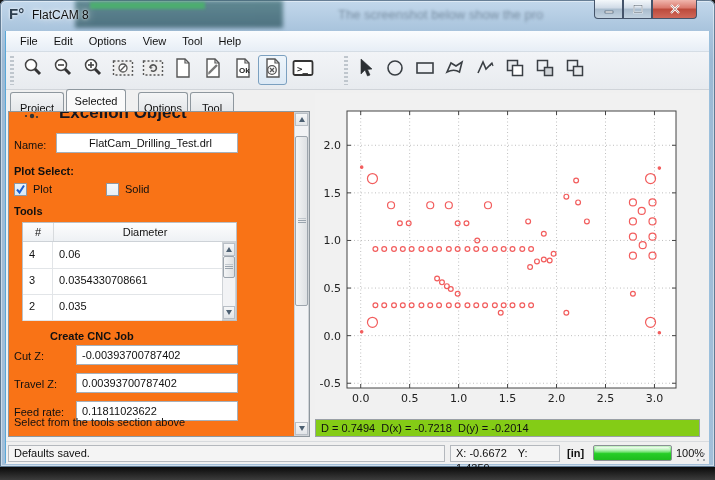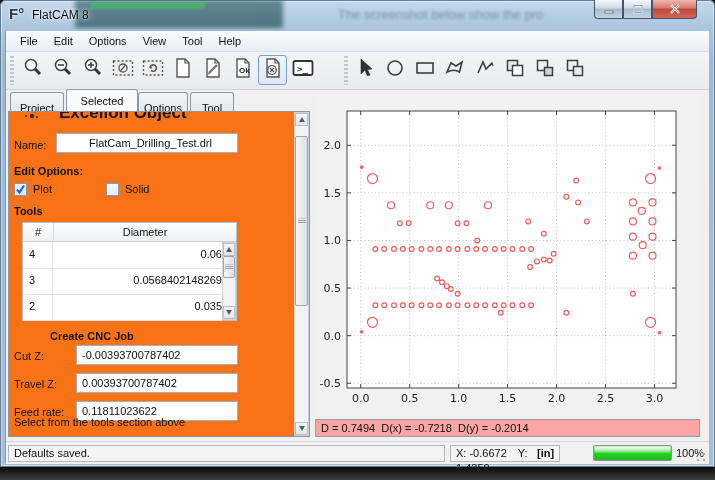--- a/index.html
+++ b/index.html
@@ -269,7 +269,7 @@
 
     <div class="tabbar">
       <div class="tab" style="left:4px;width:54px;">Project</div>
-      <div class="tab active" style="left:60px;width:72px;">Selected</div>
+      <div class="tab active" style="left:60px;width:60px;">Selected</div>
       <div class="tab" style="left:132px;width:50px;">Options</div>
       <div class="tab" style="left:184px;width:44px;">Tool</div>
     </div>

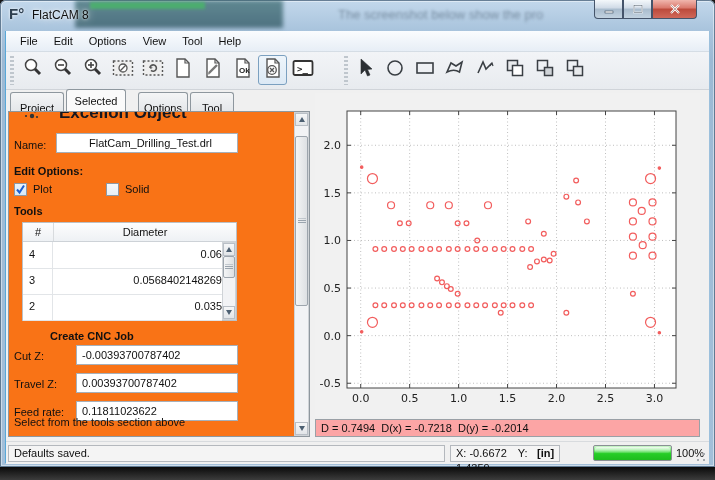--- a/index.html
+++ b/index.html
@@ -288,7 +288,7 @@
       <div class="fld-label" style="left:5px;top:27px;">Name:</div>
       <input class="txt-input" style="left: 47px; top: 21px; width: 182px; padding-left: 32px;" value="FlatCam_Drilling_Test.drl">
 
-      <div class="fld-label bold" style="left:5px;top:53px;">Edit Options:</div>
+      <div class="fld-label bold" style="left:5px;top:53px;">Plot Select:</div>
 
       <div class="checkbox" style="left:5px;top:71px;background:linear-gradient(180deg,#eaf3fb,#d8e9f7);">
         <svg width="11" height="11">

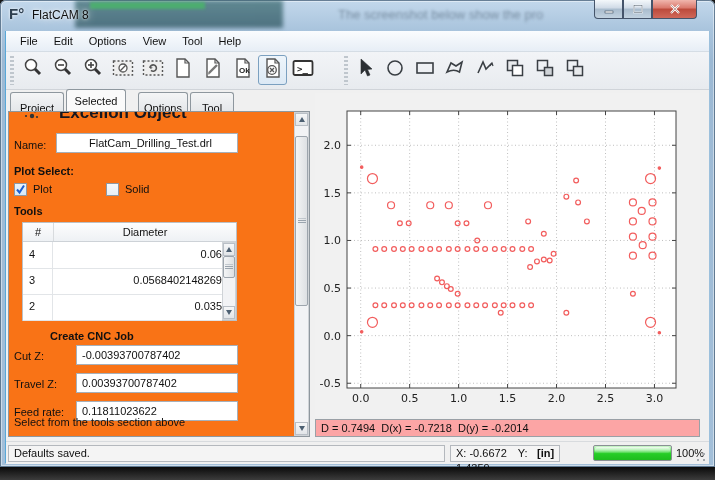--- a/index.html
+++ b/index.html
@@ -70,7 +70,7 @@
   .tt-h-dia{flex:1;text-align:center;line-height:18px;}
   .tt-row{position:absolute;left:0;width:199px;height:26px;border-bottom:1px solid #e2e5e8;display:flex;}
   .tt-c-num{width:30px;line-height:25px;padding-left:6px;border-right:1px solid #e2e5e8;box-sizing:border-box;}
-  .tt-c-dia{flex:1;line-height:25px;padding-left:6px;text-align:right;}
+  .tt-c-dia{flex:1;line-height:25px;padding-left:6px;}
   
   .sb-v{position:absolute;background:#f2f3f5;border:1px solid #cfd3d7;box-sizing:border-box;}
   .sb-btn{position:absolute;left:0;width:100%;height:13px;background:linear-gradient(180deg,#f6f7f8,#e2e5e8);

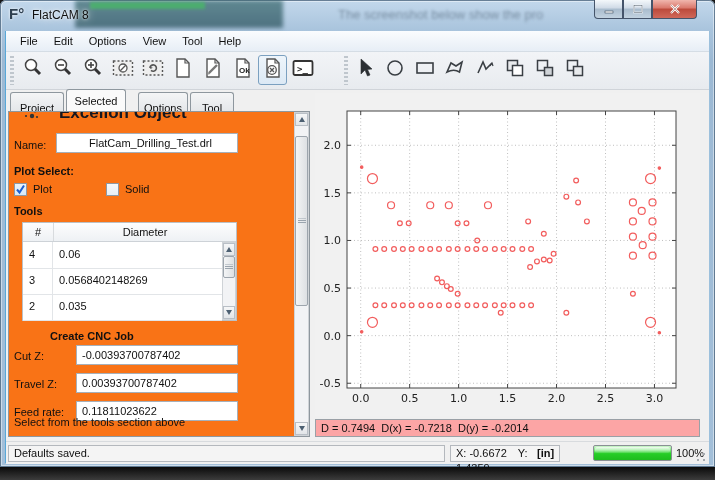--- a/index.html
+++ b/index.html
@@ -312,7 +312,7 @@
         </div>
         <div class="tt-row" style="top:45px;">
           <div class="tt-c-num">3</div>
-          <div class="tt-c-dia">0.0568402148269</div>
+          <div class="tt-c-dia">0.0354330708661</div>
         </div>
         <div class="tt-row" style="top:71px;">
           <div class="tt-c-num">2</div>

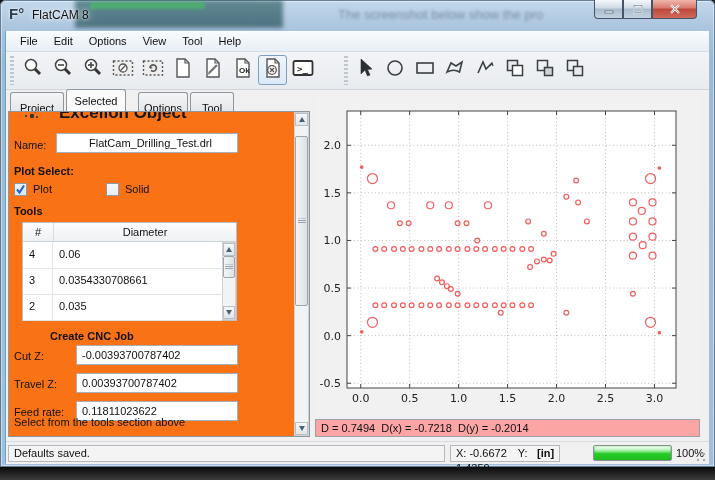--- a/index.html
+++ b/index.html
@@ -83,7 +83,7 @@
   .tri-down{width:0;height:0;border-left:3.5px solid transparent;border-right:3.5px solid transparent;border-top:5px solid #4d6072;}
   
   .plot-panel{position:absolute;left:309px;top:62px;width:385px;height:323px;background:#f1f1f1;}
-  .plot-info{position:absolute;left:309px;top:388px;width:385px;height:18px;background:#fca5a5;border:1px solid #9aa0a6;
+  .plot-info{position:absolute;left:309px;top:388px;width:385px;height:18px;background:#84cc16;border:1px solid #9aa0a6;
        box-sizing:border-box;line-height:16px;padding-left:5px;white-space:pre;color:#101010;}
   
   .statusbar{position:absolute;left:0;top:410px;width:100%;height:22px;background:#f0f0f0;border-top:1px solid #d8dbde;}

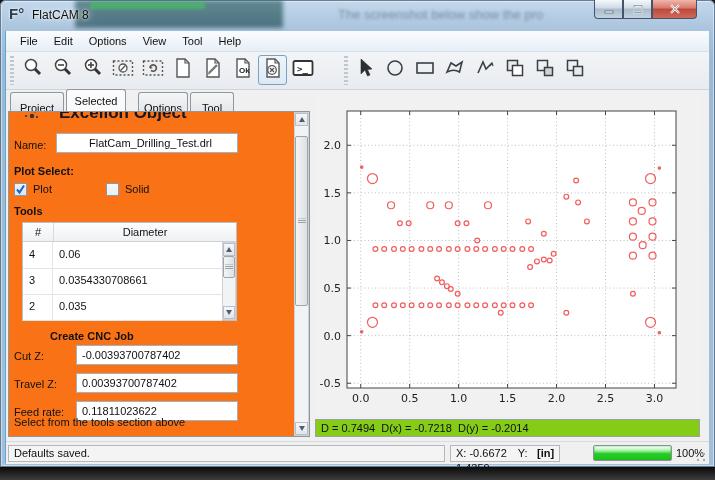--- a/index.html
+++ b/index.html
@@ -501,7 +501,7 @@
         <span>X: -0.6672</span>
         <span style="margin-left:8px;">Y: 1.4359</span>
       </div>
-      <div class="units" style="left:531px;text-align:center;">[in]</div>
+      <div class="units" style="left:561px;text-align:center;">[in]</div>
       <div class="progress"></div>
       <div class="pct">100%</div>
       <div class="resize-grip"></div>

